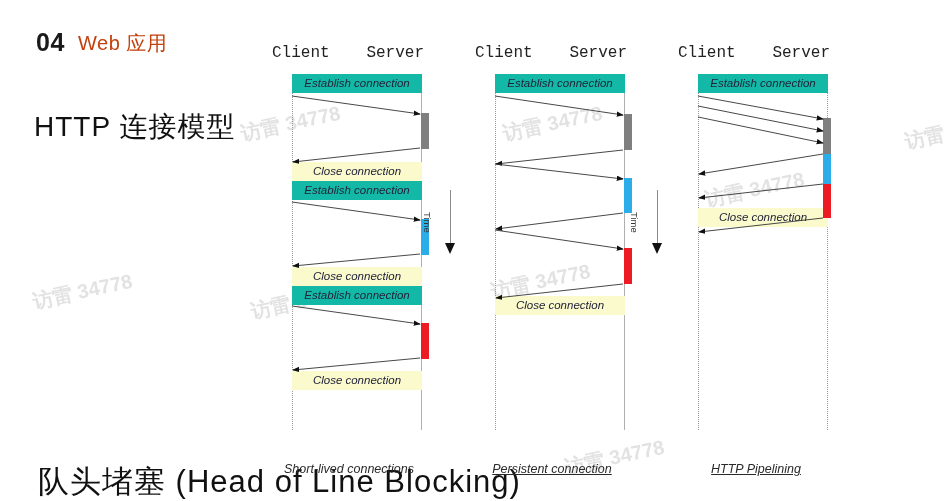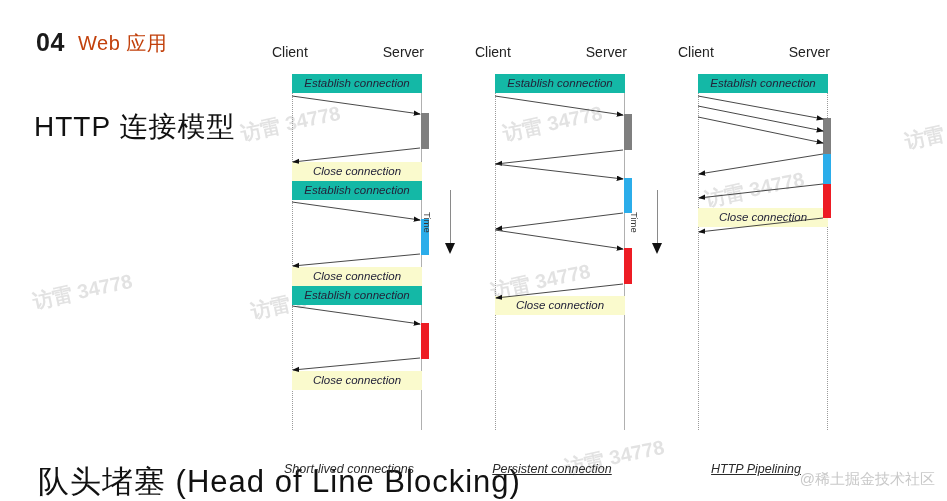--- a/index.html
+++ b/index.html
@@ -43,7 +43,7 @@
   
   .diagram{position:absolute;top:44px;}
   .dg-head{
-    position:absolute;top:0;font-size:14px;color:#222;white-space:nowrap;
+    position:absolute;top:0;font-size:16px;color:#222;white-space:nowrap;font-family:Liberation Mono, monospace;
   }
   .dg-head.client{left:0;}
   .dg-head.server{right:0;}

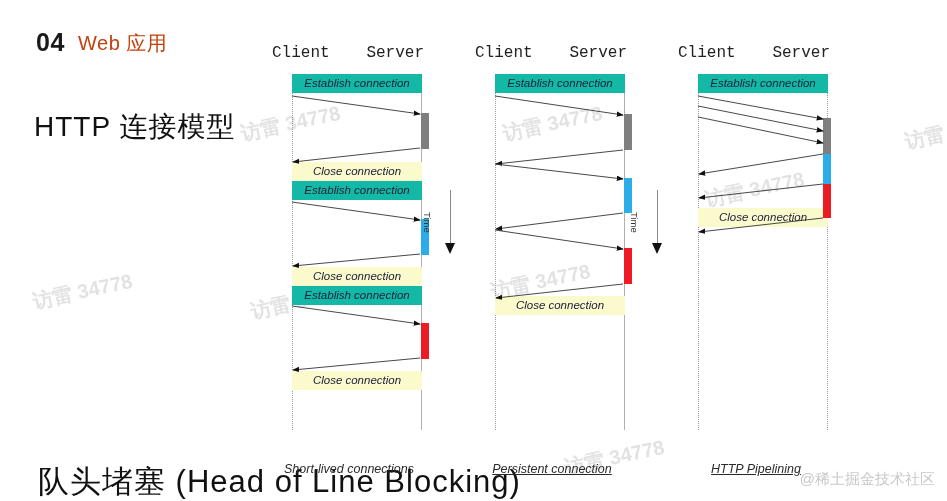--- a/index.html
+++ b/index.html
@@ -113,7 +113,6 @@
   <div class="wm" style="left:700px;top:176px;">访雷 34778</div>
   <div class="wm" style="left:900px;top:118px;">访雷 34778</div>
   <div class="wm" style="left:560px;top:444px;">访雷 34778</div>
-  <div class="wm-brand">@稀土掘金技术社区</div>
 
   <div class="diagram" id="dg1" style="left:268px;width:152px;">
     <div class="dg-head client">Client</div>

